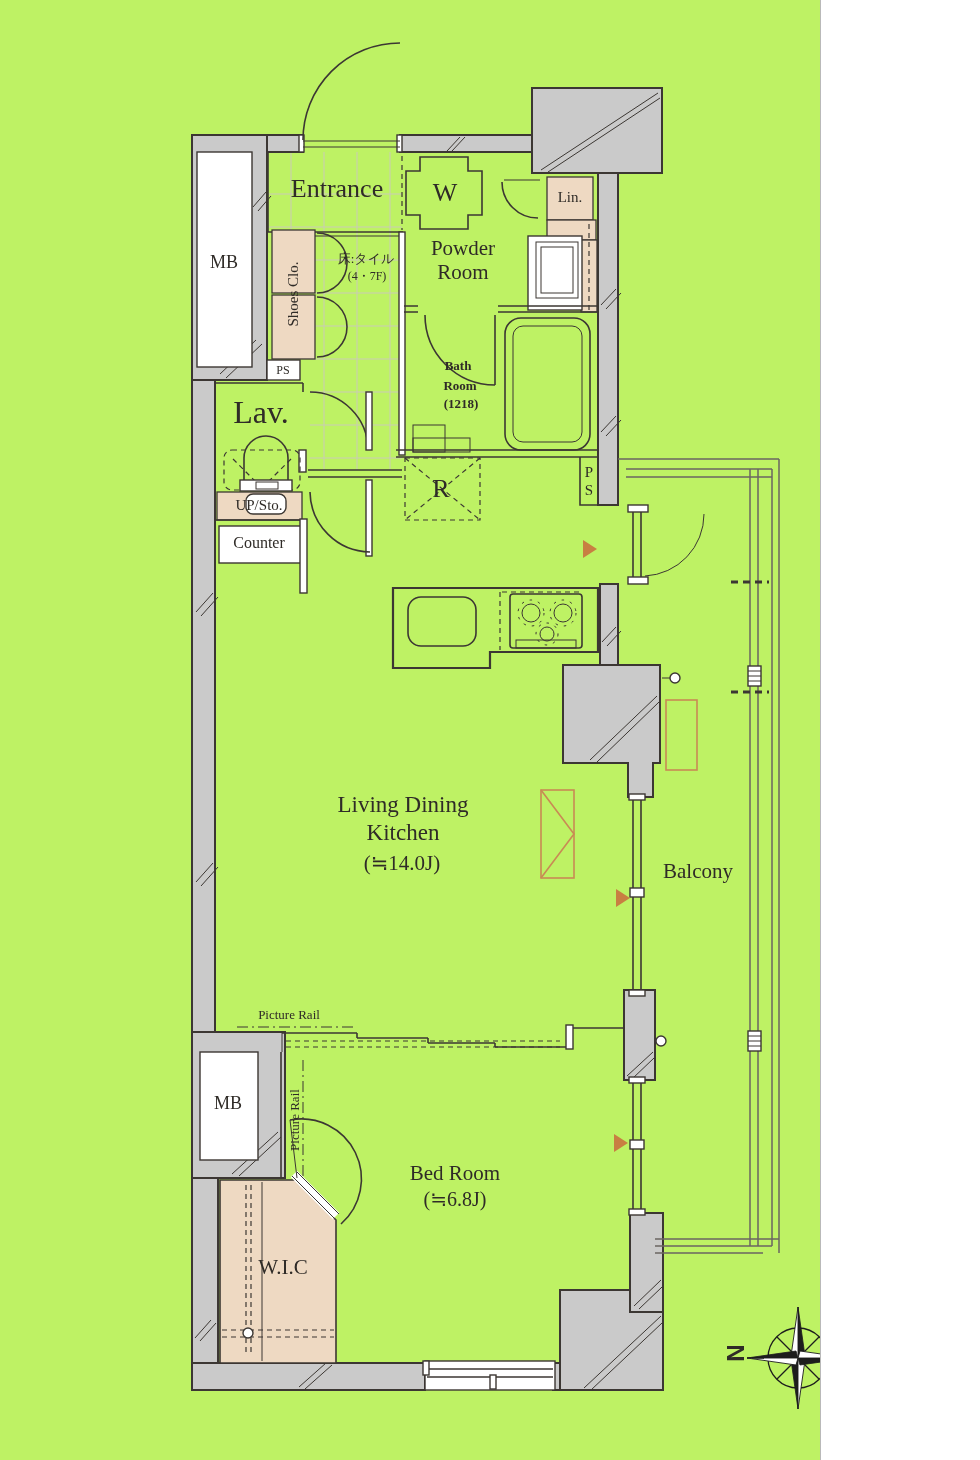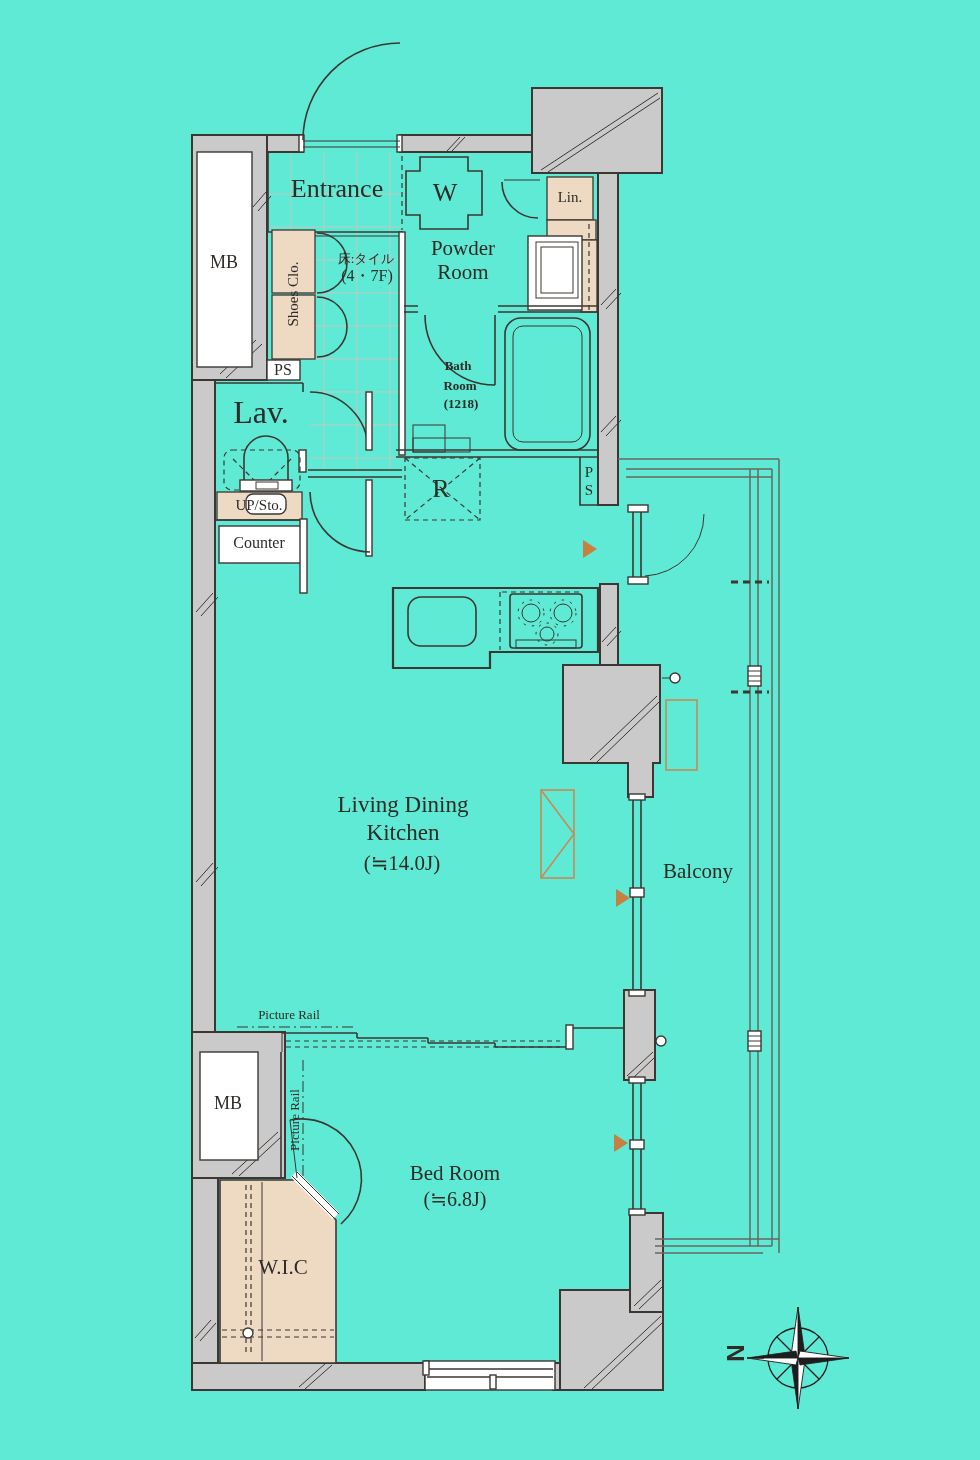--- a/index.html
+++ b/index.html
@@ -3,7 +3,7 @@
 <meta charset="utf-8">
 <style>
   html,body{margin:0;padding:0;background:#fff;}
-  #stage{position:relative;width:980px;height:1460px;background:#5eead4;
+  #stage{position:relative;width:820px;height:1460px;background:#bef264;
          outline:1px solid #b9b9b9;overflow:hidden;
          font-family:"Liberation Serif", serif;color:#2f2b27;}
   #plan-svg{position:absolute;left:0;top:0;}

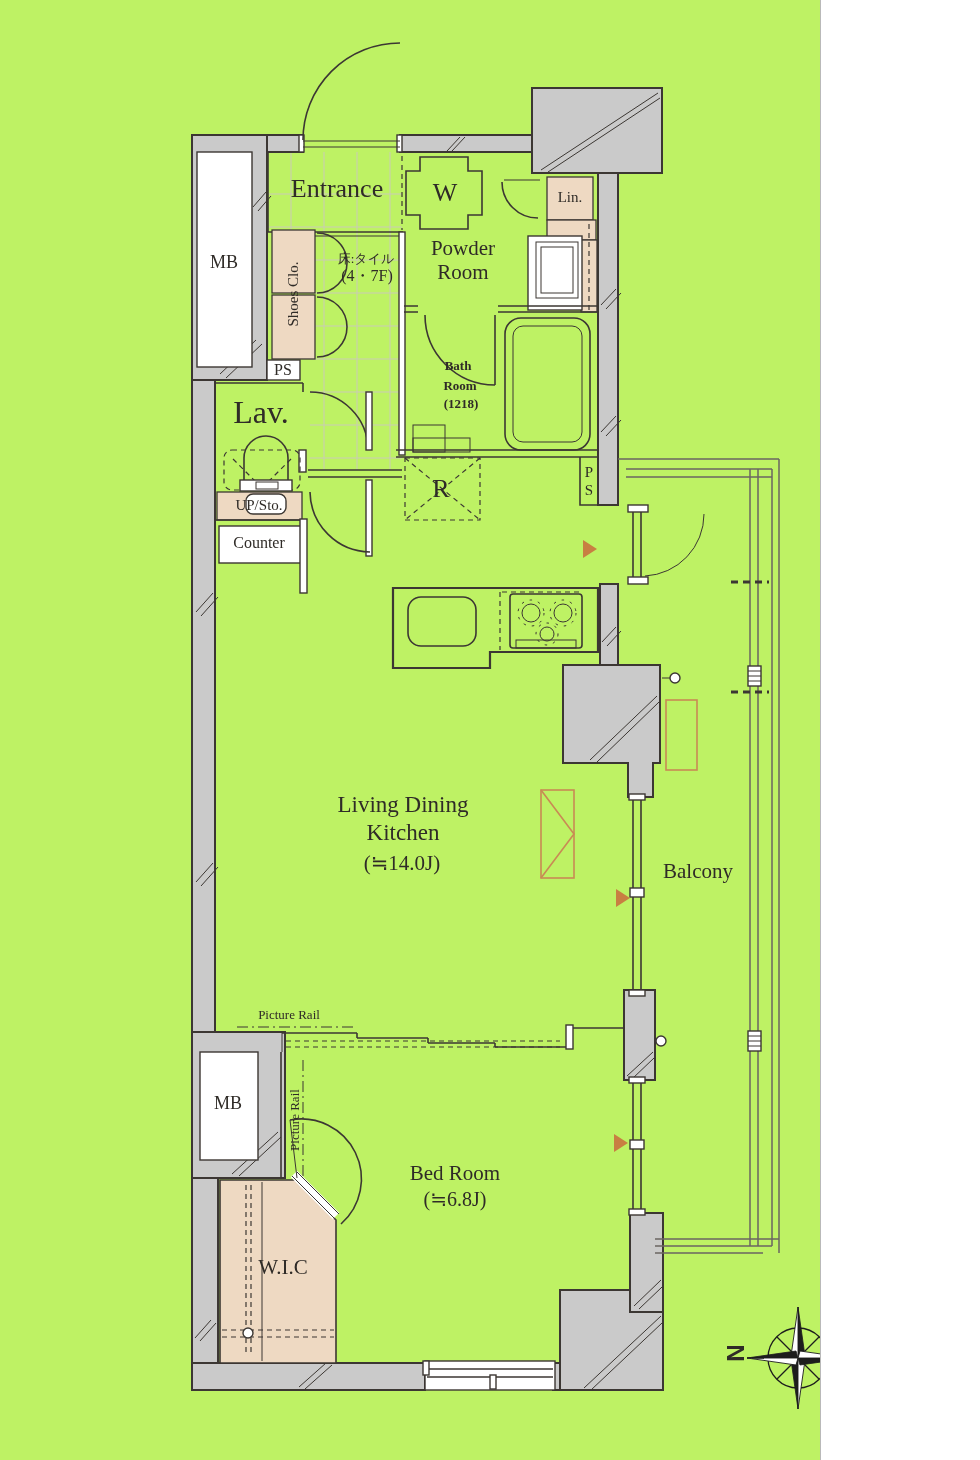--- a/index.html
+++ b/index.html
@@ -13,7 +13,7 @@
   .f26{font-size:26px;} .f24{font-size:32px;} .f23{font-size:23px;}
   .f21{font-size:21px;} .f20{font-size:20px;} .f19{font-size:13px;font-weight:bold;}
   .f18{font-size:18px;} .f17{font-size:16px;} .f15{font-size:15px;}
-  .f14{font-size:16px;} .f13{font-size:13px;}
+  .f14{font-size:12px;} .f13{font-size:13px;}
   .north{font-family:"Liberation Sans", sans-serif;font-weight:bold;font-size:24px;}
   
   .w   {fill:#cacaca;stroke:#3c3733;stroke-width:2;}

